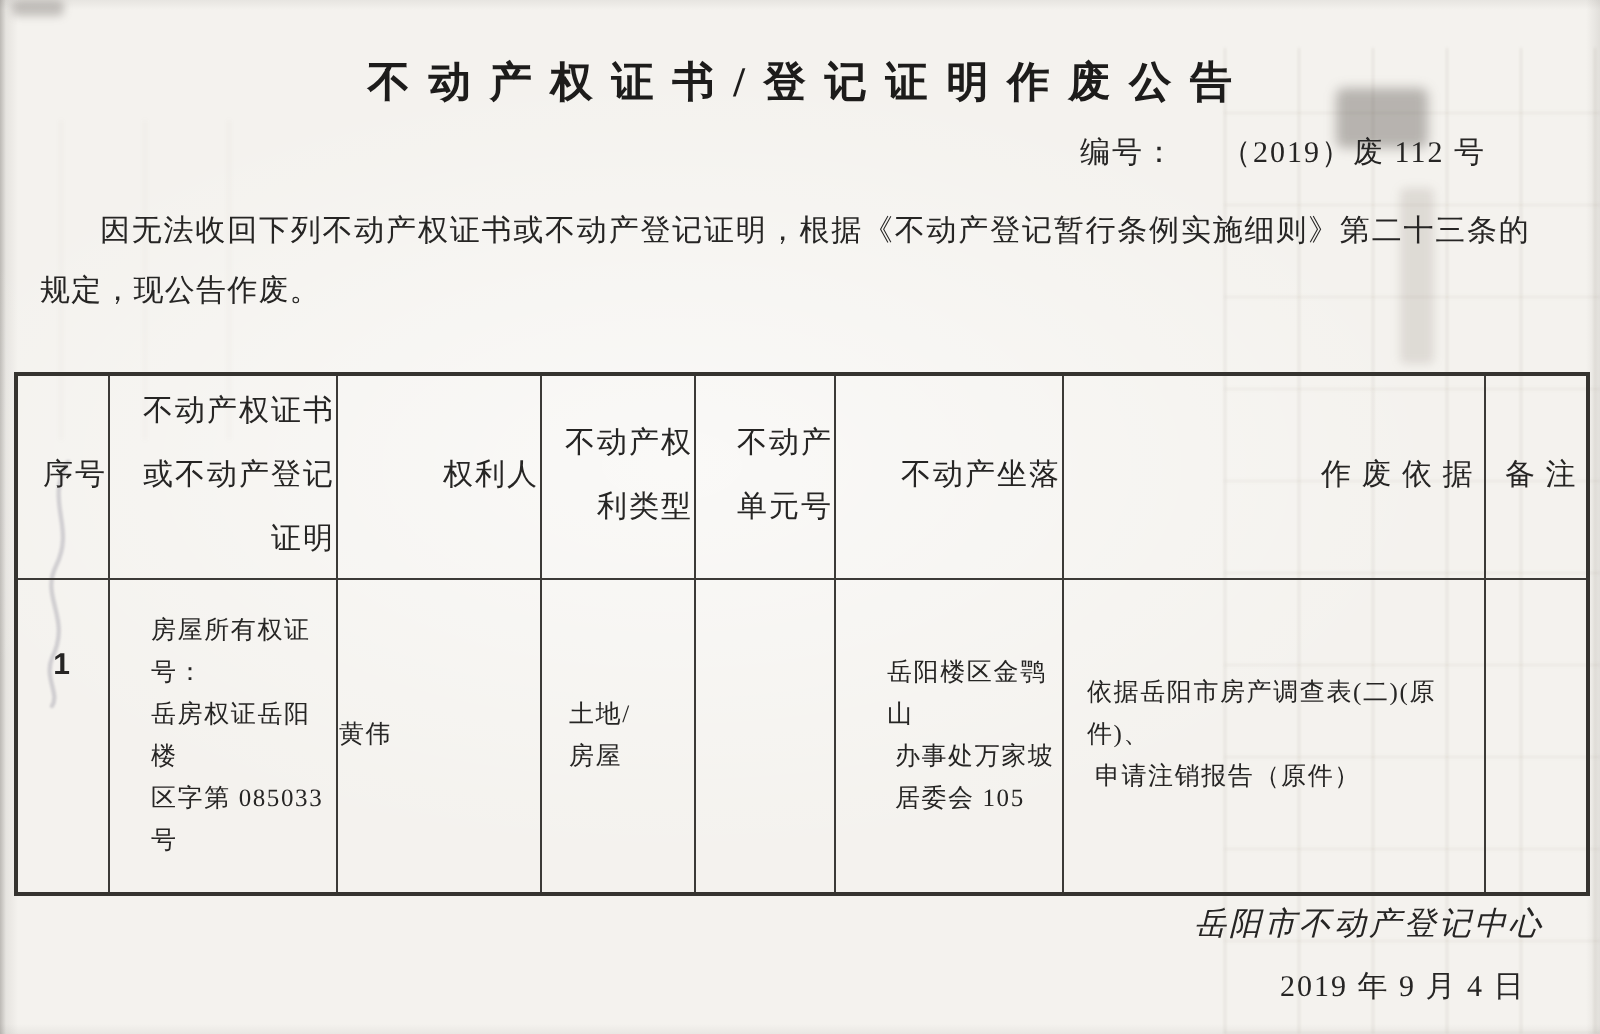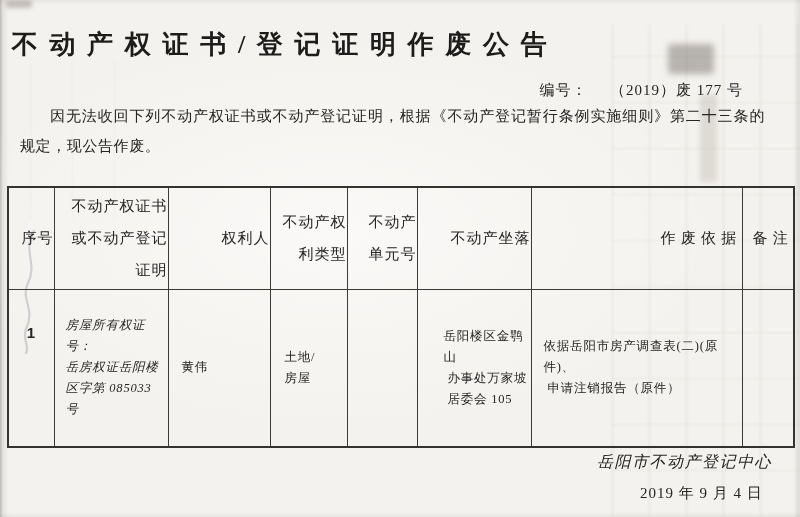--- a/index.html
+++ b/index.html
@@ -55,8 +55,8 @@
   .content { position: absolute; z-index: 1; }
   .doc-title {
     top: 27px; left: 0; right: 0;
-    margin: 0; text-align: left;
-    font-size: 26px; font-weight: bold;
+    margin: 0; text-align: center;
+    font-size: 21px; font-weight: bold;
     letter-spacing: 0.45em; text-indent: 0.45em;
     color: #1d1c1b;
   }

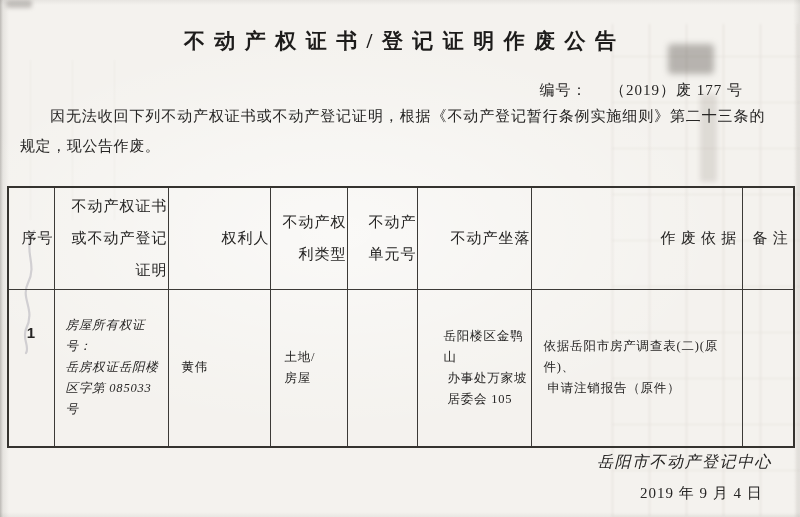--- a/index.html
+++ b/index.html
@@ -61,7 +61,7 @@
     color: #1d1c1b;
   }
   .doc-number {
-    top: 81px; right: 57px;
+    top: 67px; right: 57px;
     font-size: 15px; display: flex; gap: 1.5em;
     letter-spacing: 1px;
   }

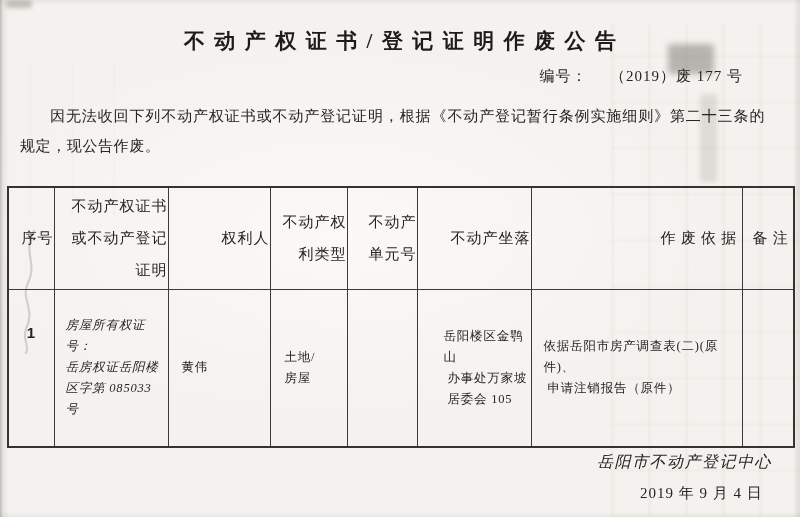--- a/index.html
+++ b/index.html
@@ -132,7 +132,7 @@
 
   <div class="content doc-number" style="position:absolute;">
     <span>编号：</span>
-    <span>（2019）废 177 号</span>
+    <span>（2019）废 112 号</span>
   </div>
 
   <p class="content doc-body" style="position:absolute;">因无法收回下列不动产权证书或不动产登记证明，根据《不动产登记暂行条例实施细则》第二十三条的规定，现公告作废。</p>

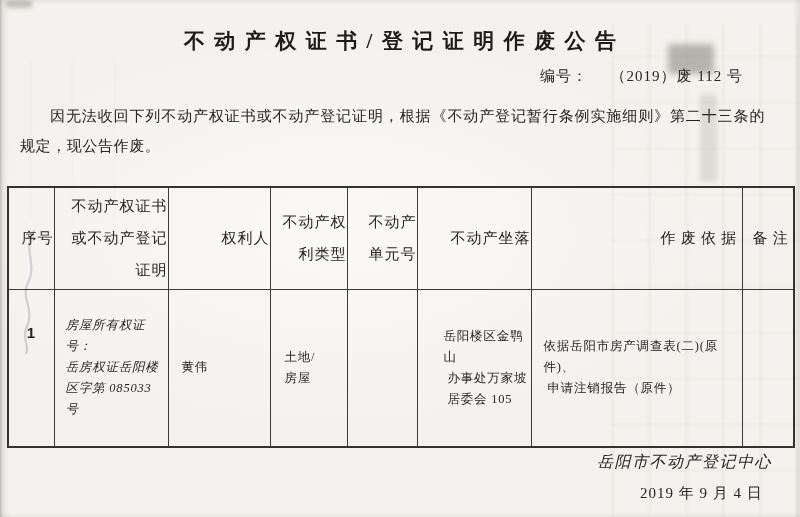--- a/index.html
+++ b/index.html
@@ -100,7 +100,7 @@
     padding-top: 32px; font-size: 15px; font-weight: bold;
     font-family: "Liberation Sans", sans-serif;
   }
-  td.cell-cert   { padding-left: 11px; padding-right: 2px; font-style: italic; }
+  td.cell-cert   { padding-left: 21px; padding-right: 2px; }
   td.cell-holder { padding-left: 13px; }
   td.cell-rtype  { padding-left: 14px; }
   td.cell-loc    { padding-left: 26px;  padding-right: 2px; }

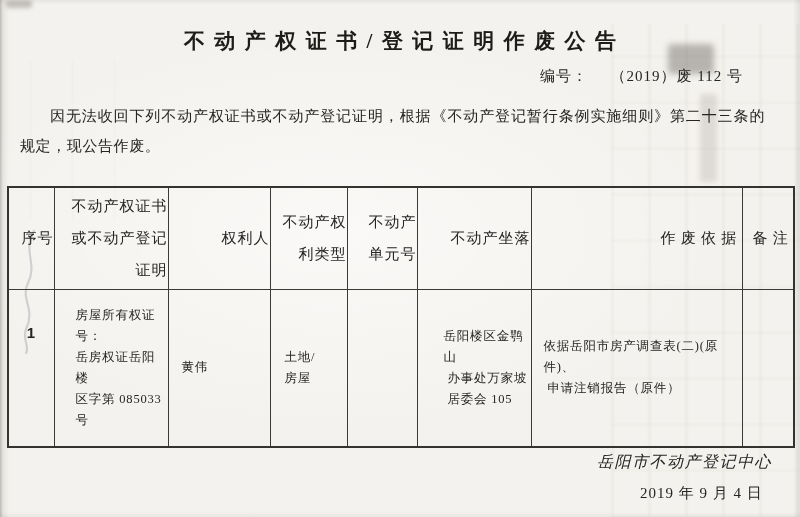--- a/index.html
+++ b/index.html
@@ -101,7 +101,7 @@
     font-family: "Liberation Sans", sans-serif;
   }
   td.cell-cert   { padding-left: 21px; padding-right: 2px; }
-  td.cell-holder { padding-left: 13px; }
+  td.cell-holder { padding-left: 1px; }
   td.cell-rtype  { padding-left: 14px; }
   td.cell-loc    { padding-left: 26px;  padding-right: 2px; }
   td.cell-basis  { padding-left: 12px; padding-right: 2px; }

